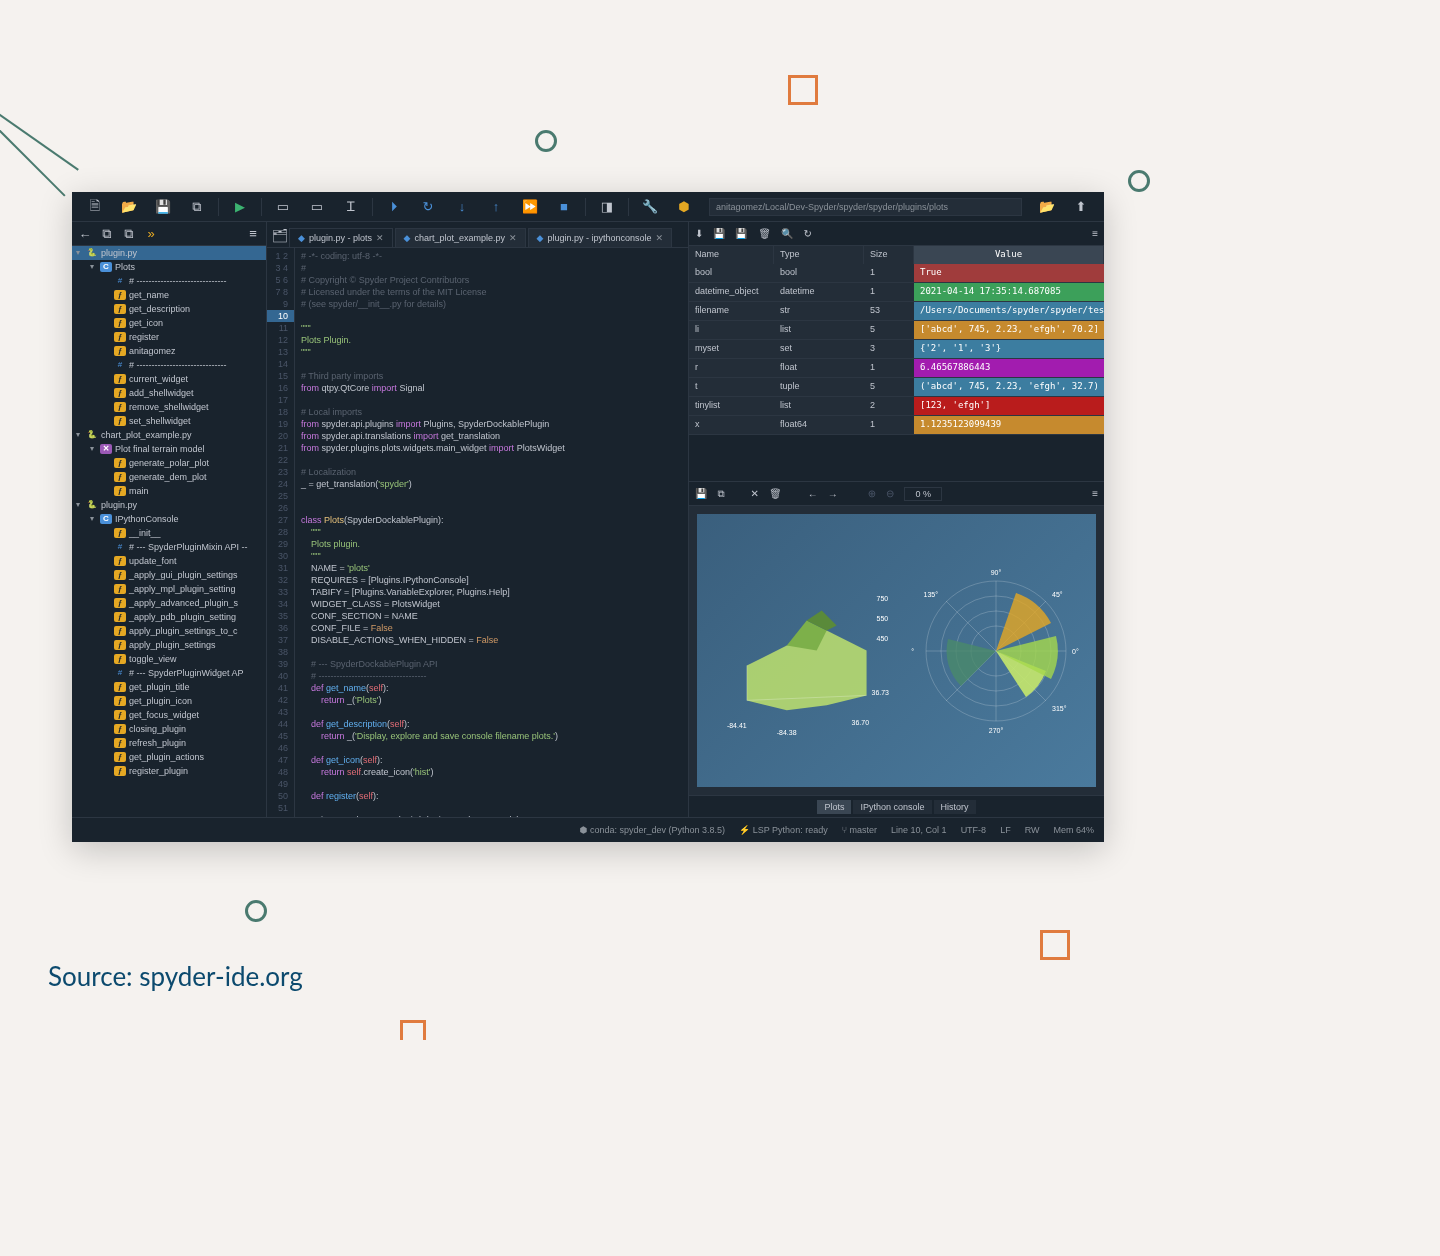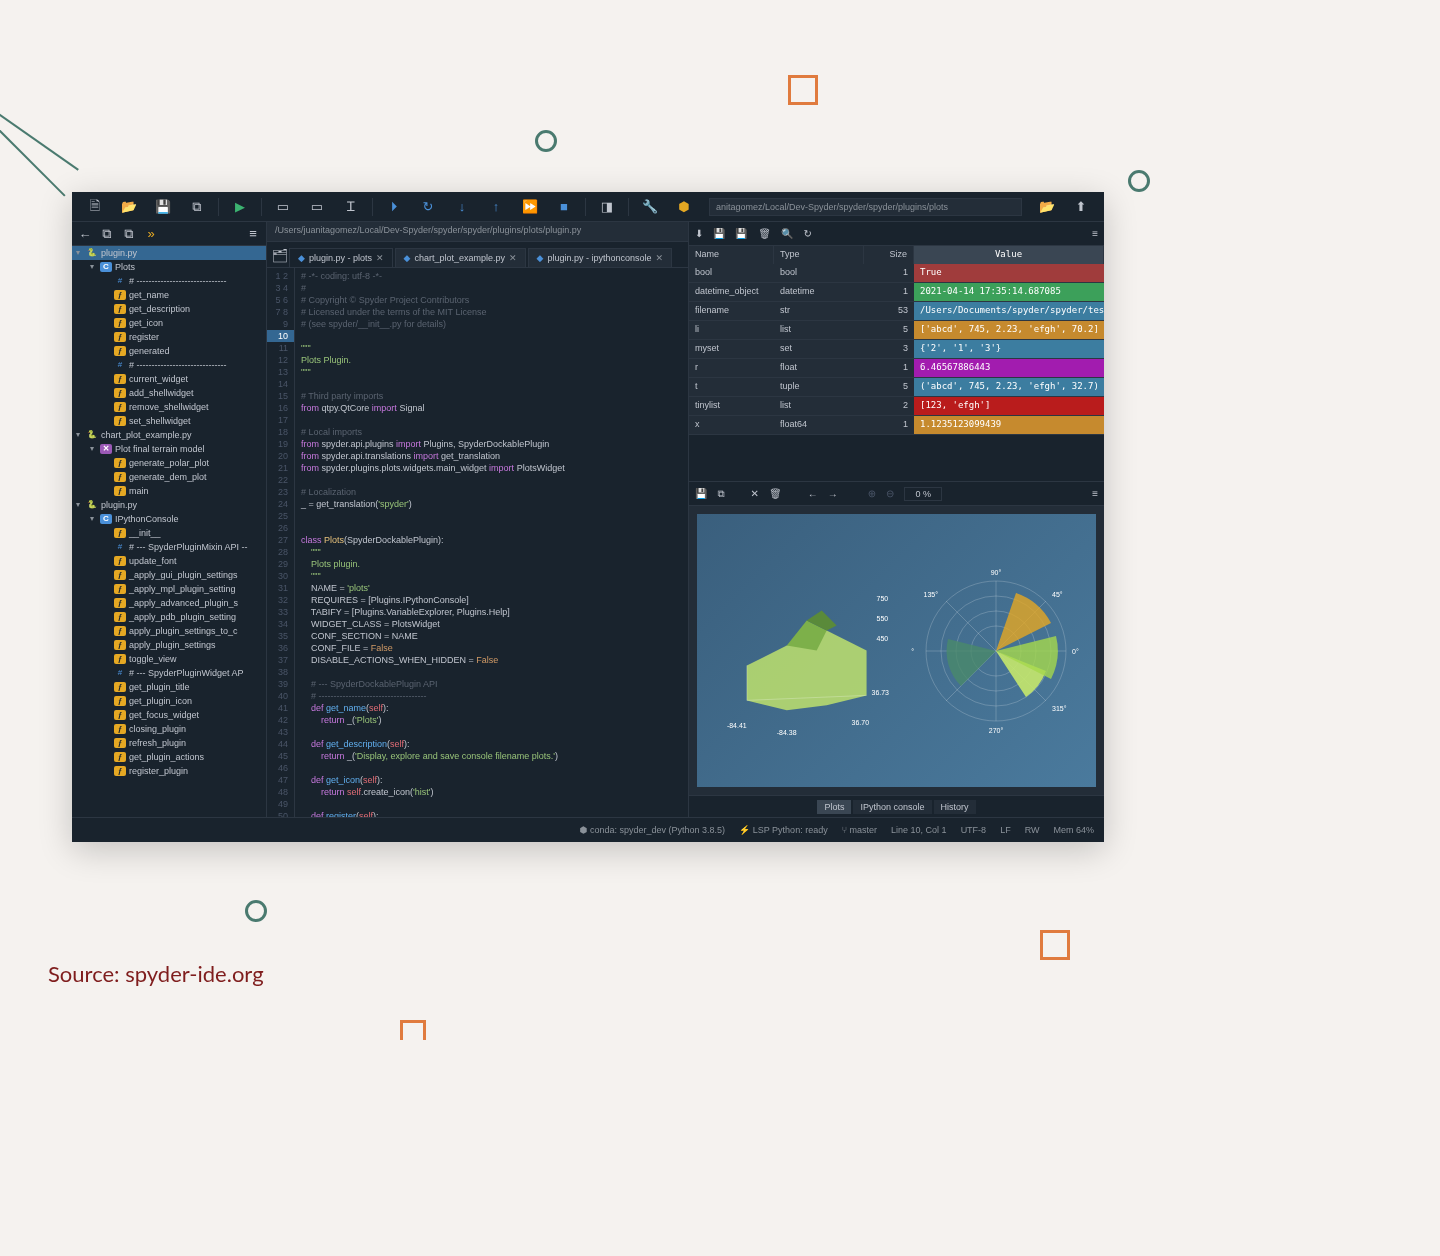--- a/index.html
+++ b/index.html
@@ -321,7 +321,6 @@
     </div>
 
     <div class="editor">
-      <div class="ed-path">/Users/juanitagomez/Local/Dev-Spyder/spyder/spyder/plugins/plots/plugin.py</div>
       <div class="ed-tabs" id="ed-tabs">
         <div class="tb-icon" style="width:18px">🗂</div>
       <div class="ed-tab active">

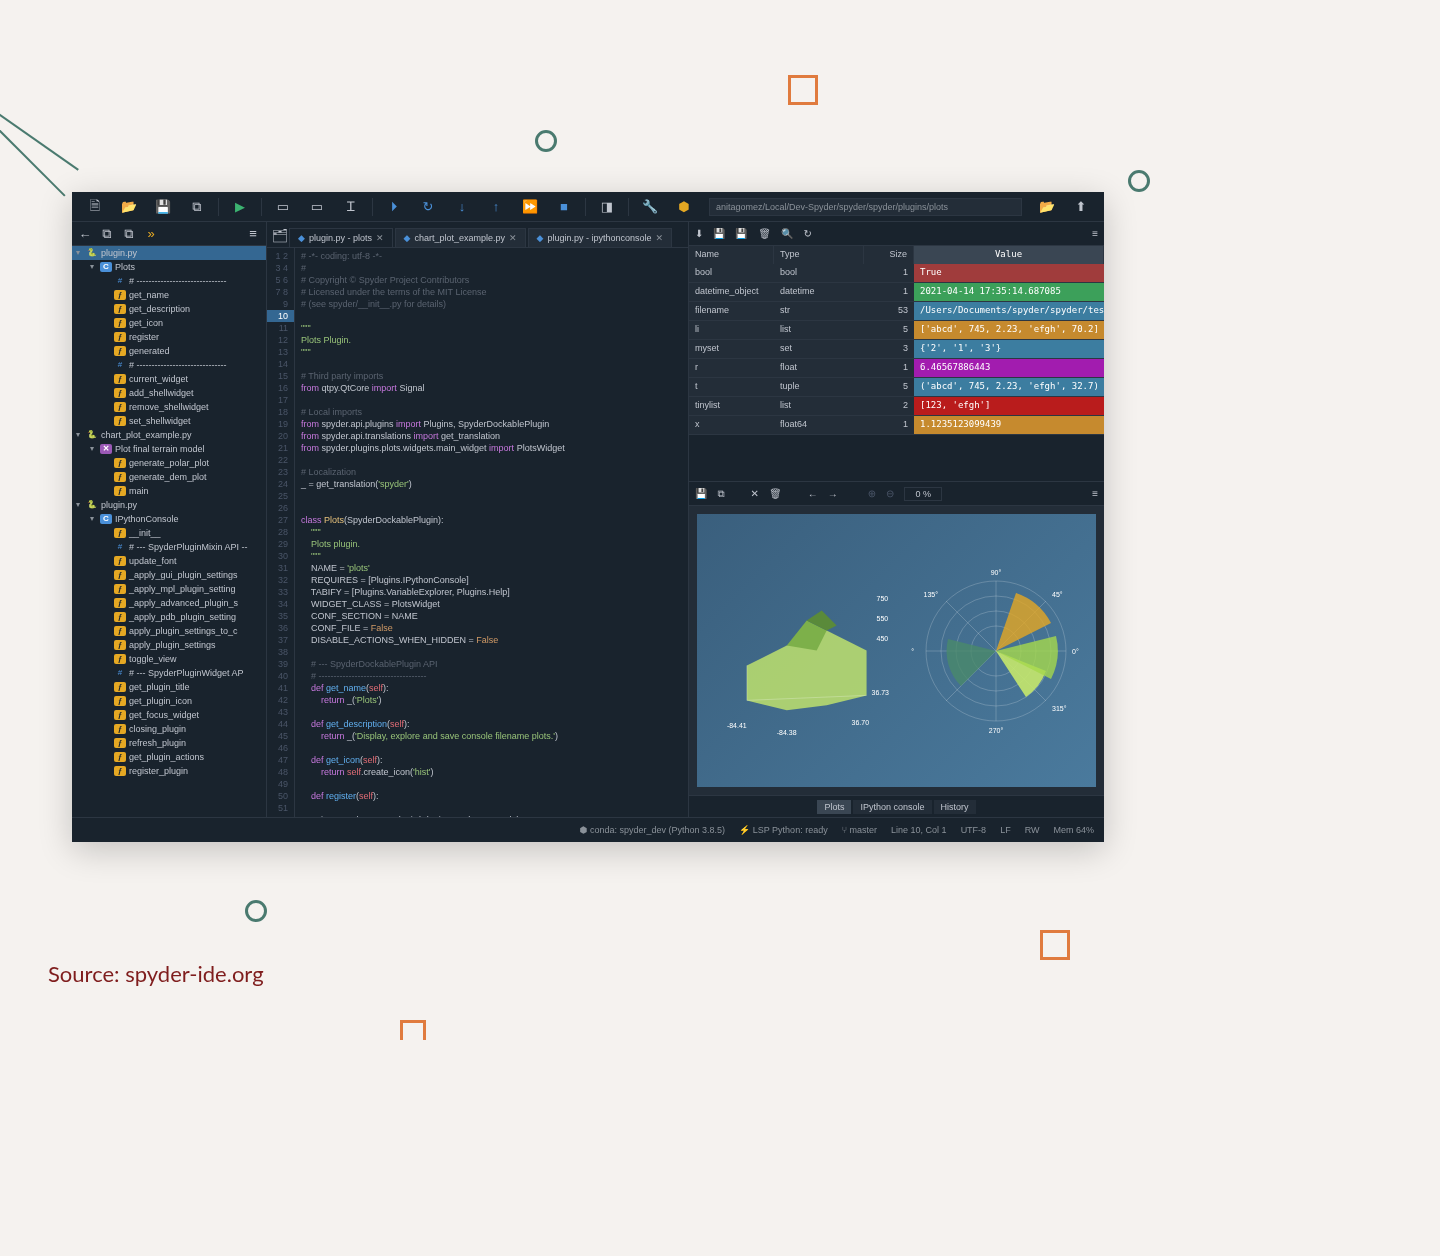--- a/index.html
+++ b/index.html
@@ -53,7 +53,7 @@
 .ve-row>div{padding:3px 6px;overflow:hidden;white-space:nowrap}
 .vc-name{width:85px;background:#232d38}
 .vc-type{width:90px;background:#232d38}
-.vc-size{width:50px;background:#232d38;text-align:right}
+.vc-size{width:50px;background:#232d38;text-align:left}
 .vc-val{flex:1;color:#fff;font-family:monospace}
 .ve-tabs{height:22px;display:flex;align-items:center;justify-content:center;gap:2px;background:#19232d;border-top:1px solid #2c3642}
 .ve-tabs>div{padding:2px 7px;font-size:9px;background:#232d38;cursor:pointer}

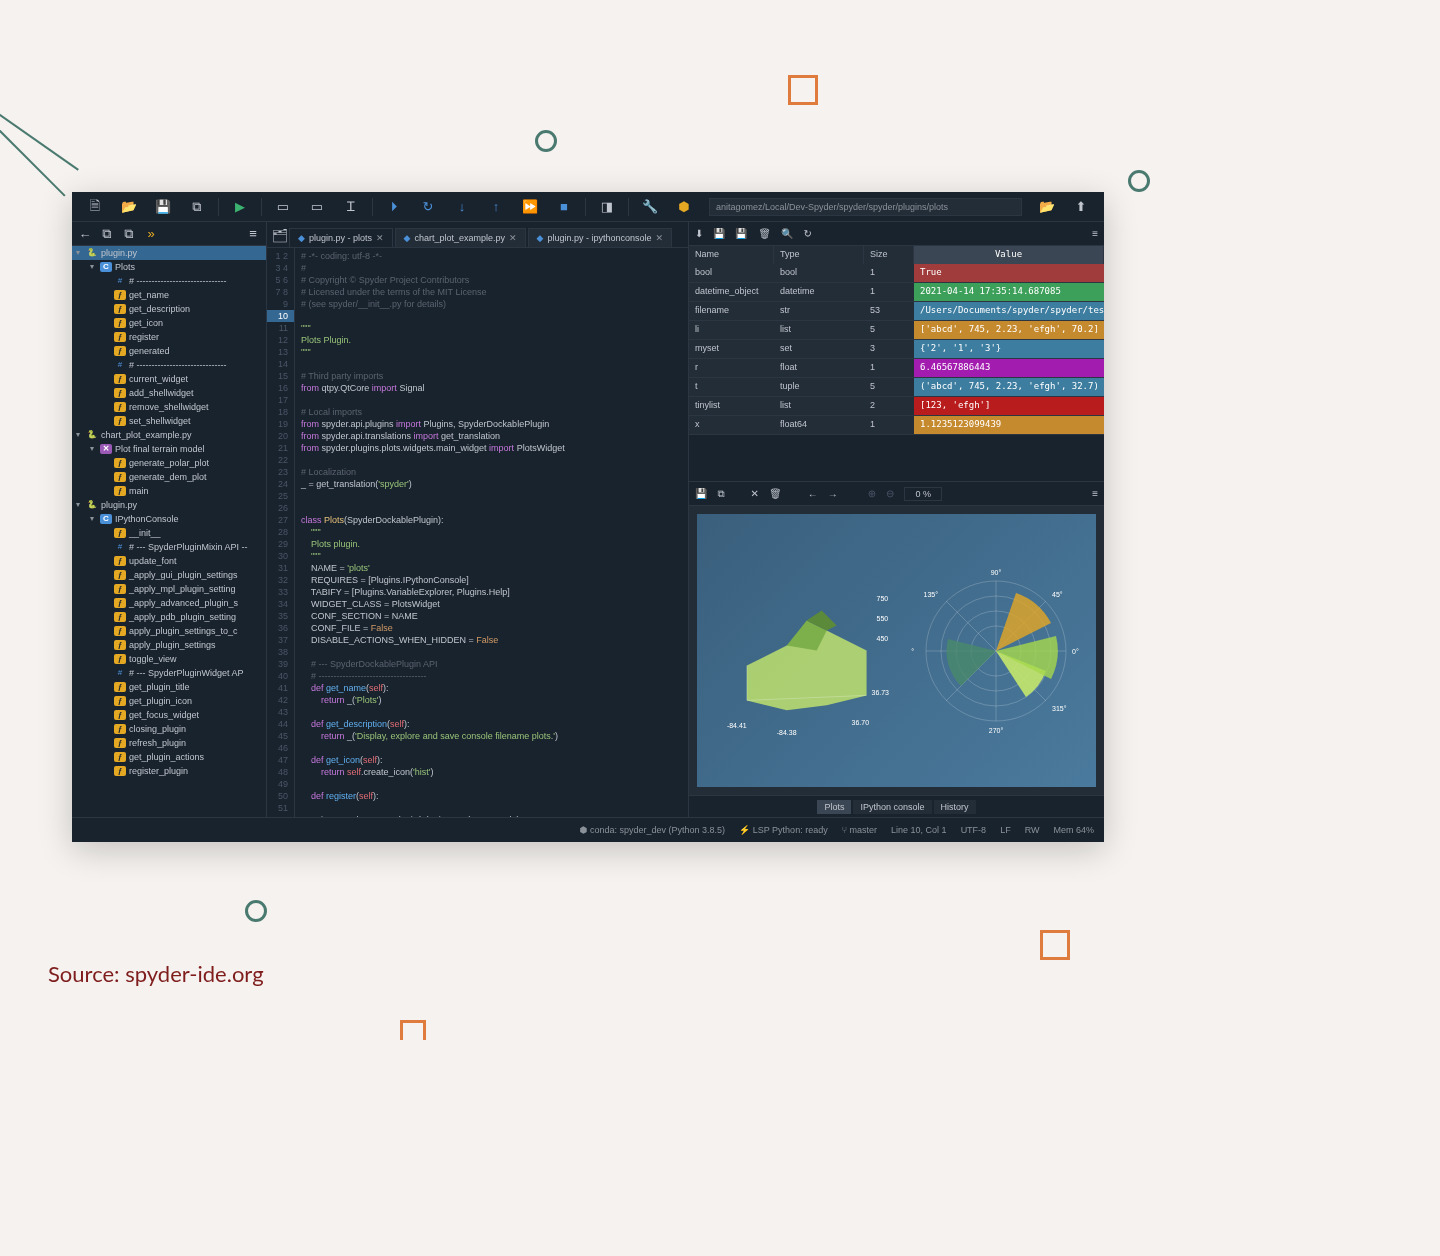--- a/index.html
+++ b/index.html
@@ -165,7 +165,7 @@
           <div class="tree-row" style="padding-left: 32px;">
             <span class="tree-chev"></span>
             <span class="tree-ico ico-f">ƒ</span>
-            <span>generated</span>
+            <span>anitagomez</span>
           </div>
           <div class="tree-row" style="padding-left: 32px;">
             <span class="tree-chev"></span>

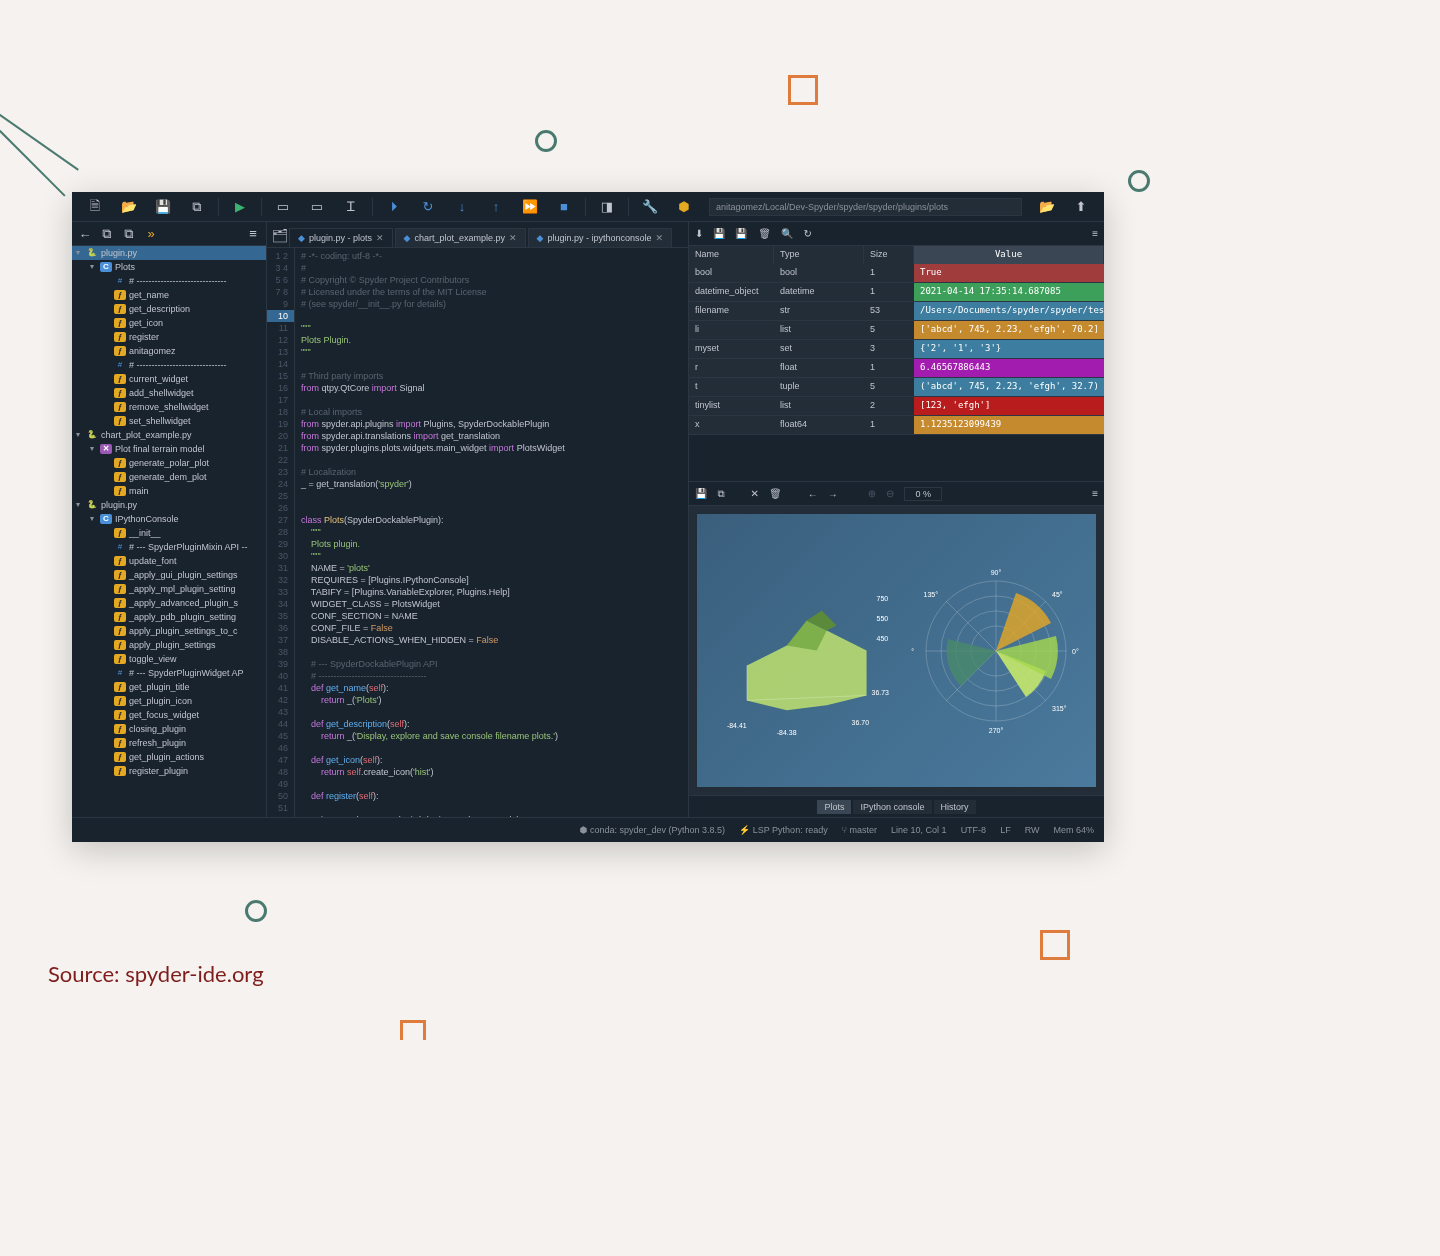--- a/index.html
+++ b/index.html
@@ -69,7 +69,7 @@
 .pl-tabs>.active{background:#3a4653}
 .status{height:24px;background:#19232d;border-top:1px solid #2c3642;display:flex;align-items:center;padding:0 10px;font-size:9px;color:#8a9199;gap:14px}
 .status .right-s{margin-left:auto;display:flex;gap:14px}
-.source{position:absolute;left:48px;top:960px;font-size:22px;color:#7f1d1d;font-family:'Lato',sans-serif}
+.source{position:absolute;left:48px;top:960px;font-size:26px;color:#0c4a6e;font-family:'Lato',sans-serif}
 </style>
 </head>
 <body>

